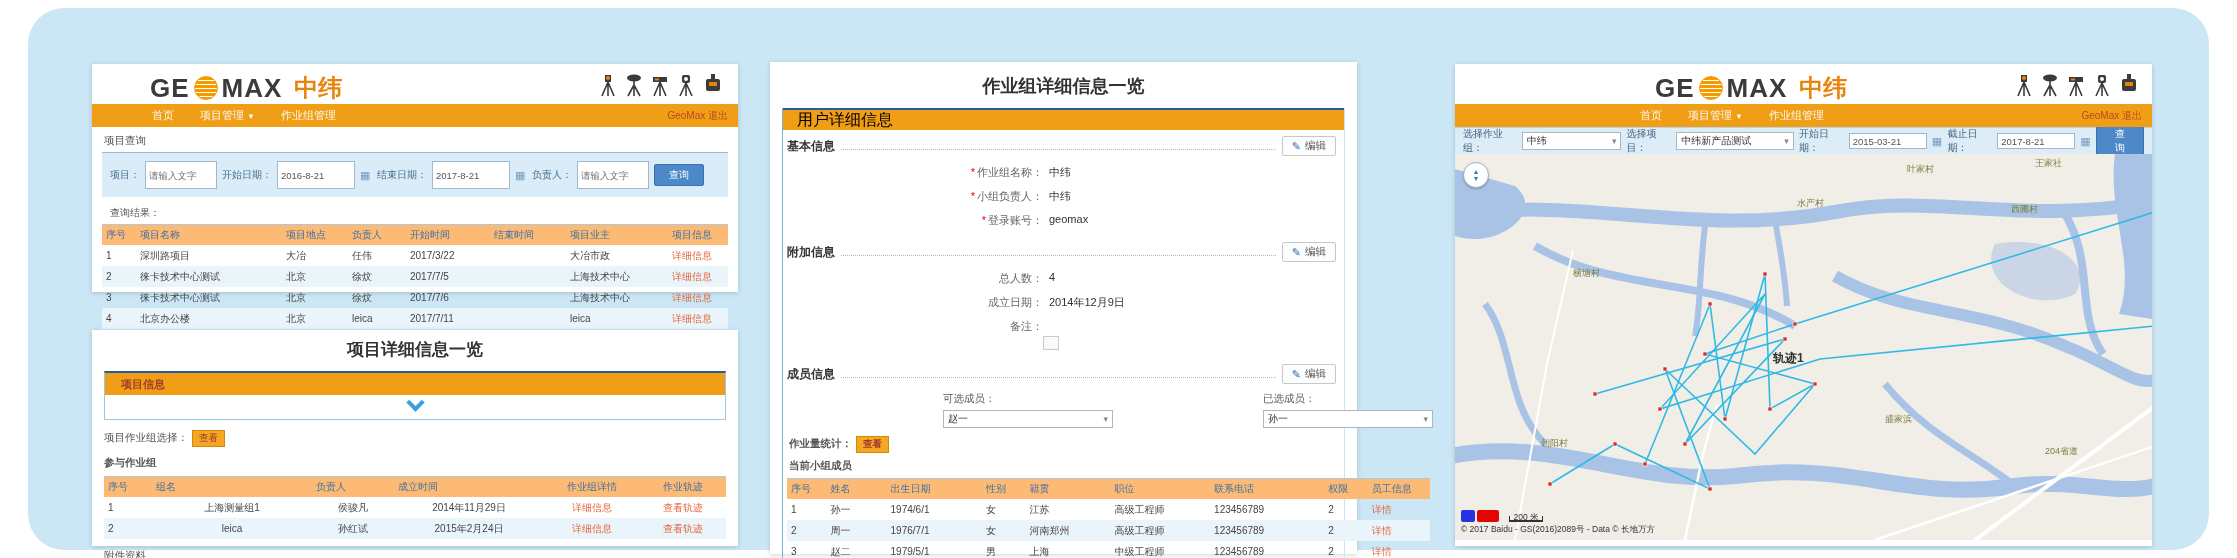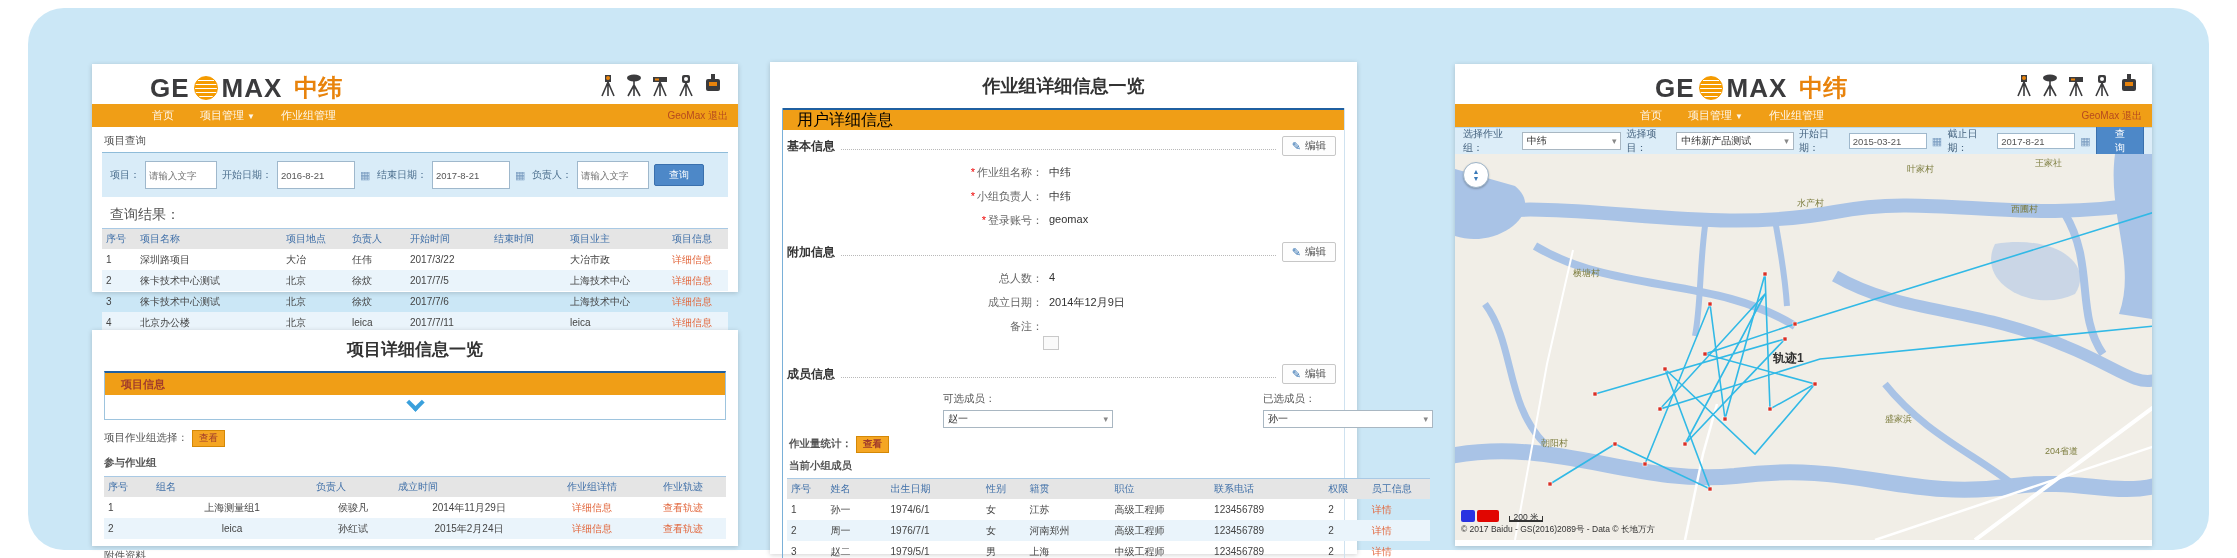--- a/index.html
+++ b/index.html
@@ -36,7 +36,7 @@
   .cal { display:inline-block; width:12px; height:12px; color:#7a9cc0; font-size:11px; line-height:12px; }
   .btn-blue { background:#4d88c8; color:#fff; border:1px solid #3a70ad; font-size:10px;
               padding:3px 14px; border-radius:2px; cursor:pointer; }
-  .results-label { font-size:14px; color:#555; padding:9px 0 4px 18px; }
+  .results-label { font-size:10px; color:#555; padding:9px 0 4px 18px; }
 
   table.rtable { border-collapse:collapse; table-layout:fixed; font-size:10px; color:#444; }
   table.rtable th { background:#e5e5e5; color:#3f6fa8; font-weight:normal; text-align:left;

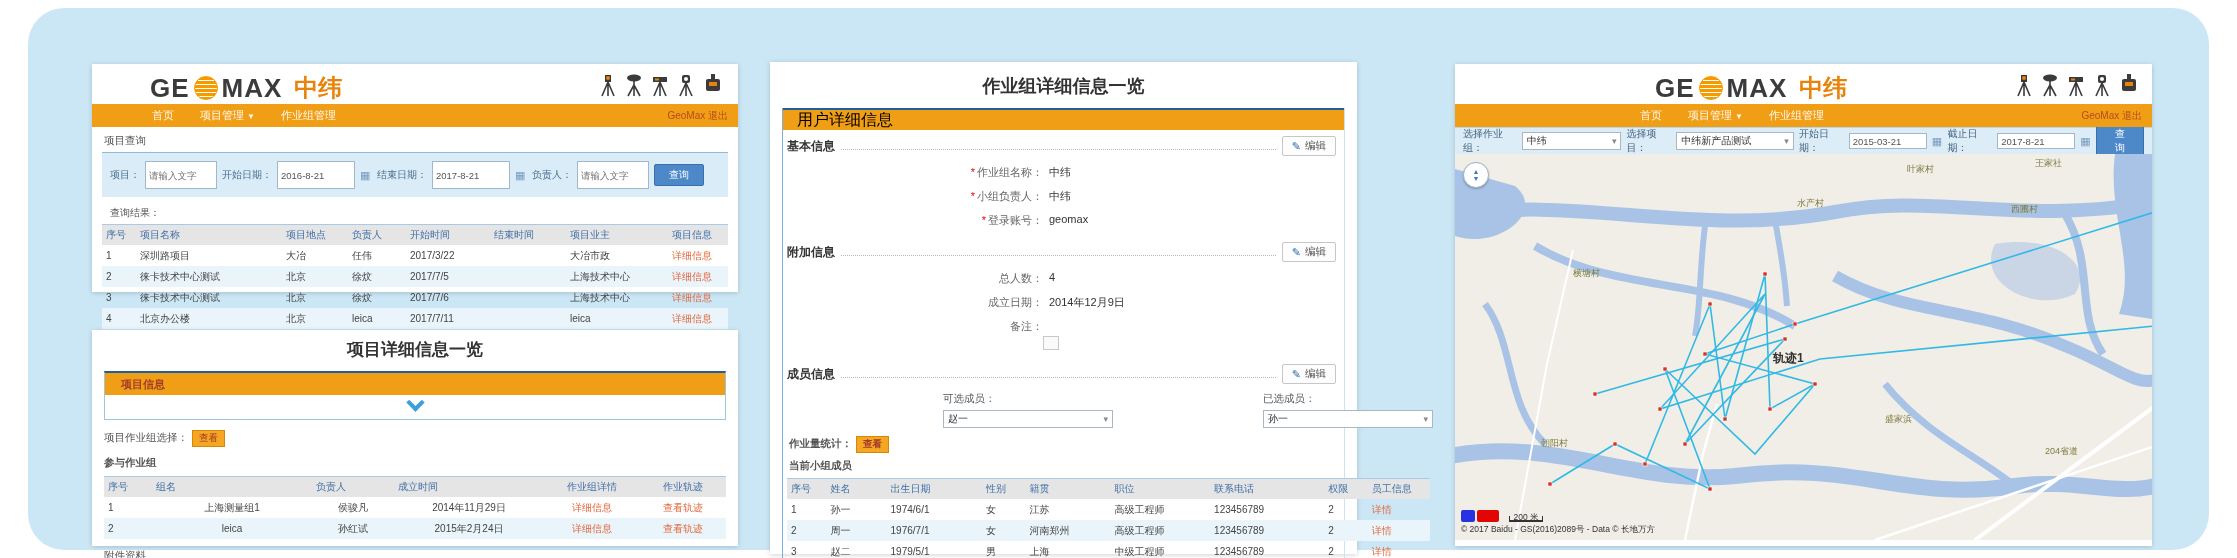--- a/index.html
+++ b/index.html
@@ -39,7 +39,7 @@
   .results-label { font-size:10px; color:#555; padding:9px 0 4px 18px; }
 
   table.rtable { border-collapse:collapse; table-layout:fixed; font-size:10px; color:#444; }
-  table.rtable th { background:#e5e5e5; color:#3f6fa8; font-weight:normal; text-align:left;
+  table.rtable th { background:#fdba74; color:#3f6fa8; font-weight:normal; text-align:left;
                     padding:3px 4px; border-top:1px solid #a9c9e4; }
   table.rtable td { padding:3.5px 4px; overflow:hidden; white-space:nowrap; }
   table.rtable tbody tr:nth-child(even) { background:#eaf4fb; }

